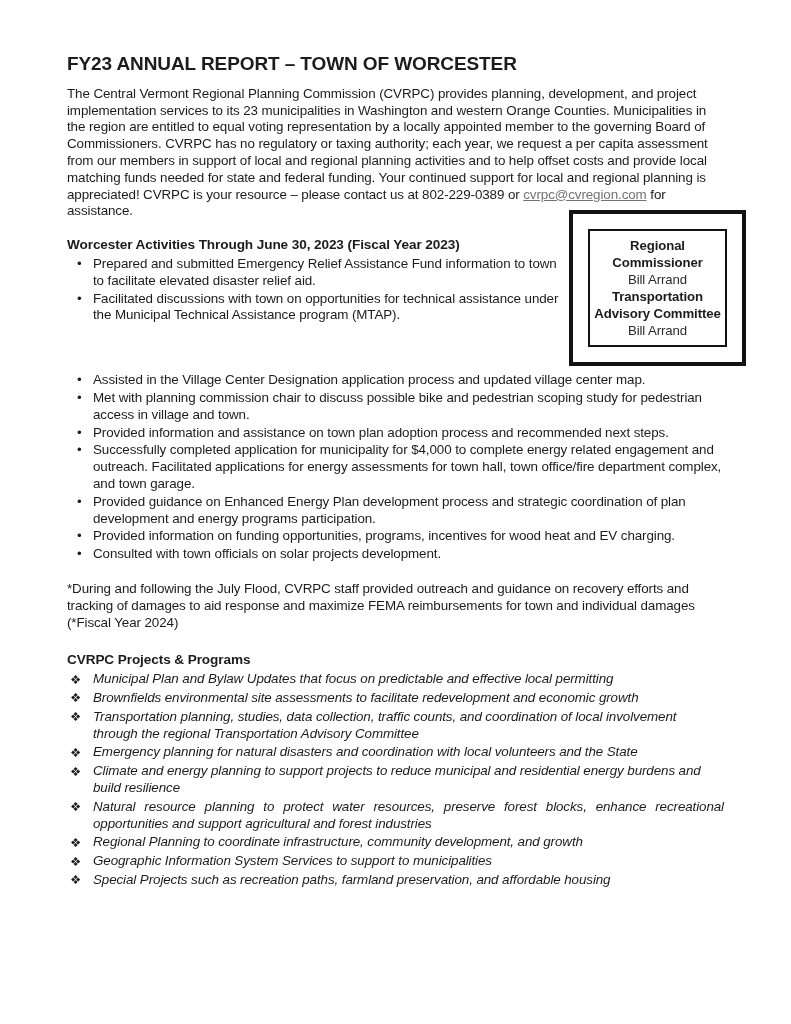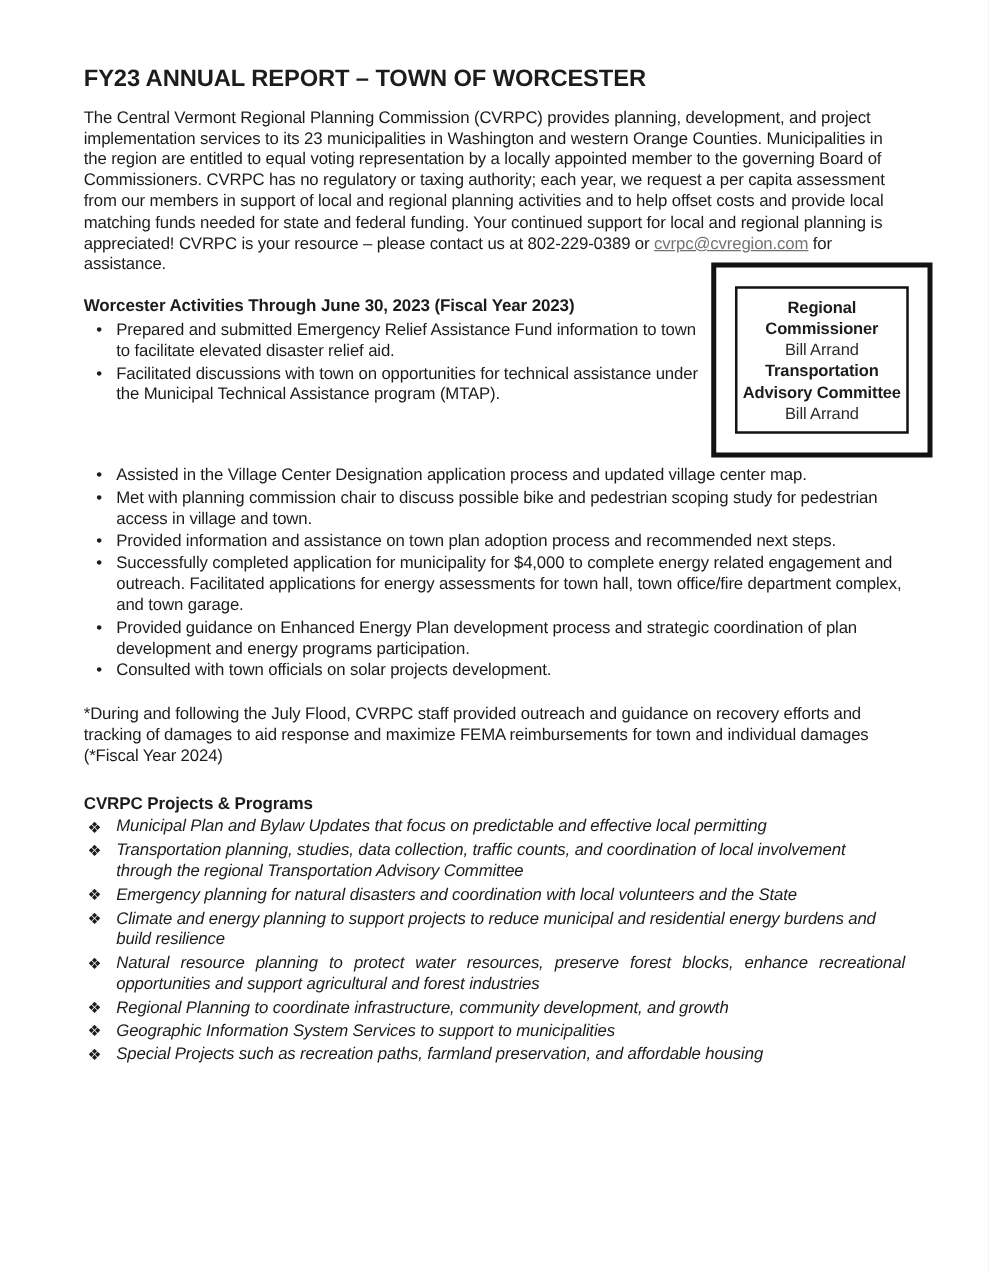--- a/index.html
+++ b/index.html
@@ -121,6 +121,7 @@
     <li>Provided information and assistance on town plan adoption process and recommended next steps.</li>
     <li>Successfully completed application for municipality for $4,000 to complete energy related engagement and outreach. Facilitated applications for energy assessments for town hall, town office/fire department complex, and town garage.</li>
     <li>Provided guidance on Enhanced Energy Plan development process and strategic coordination of plan development and energy programs participation.</li>
+    <li>Provided information on funding opportunities, programs, incentives for wood heat and EV charging.</li>
     <li>Consulted with town officials on solar projects development.</li>
   </ul>
 

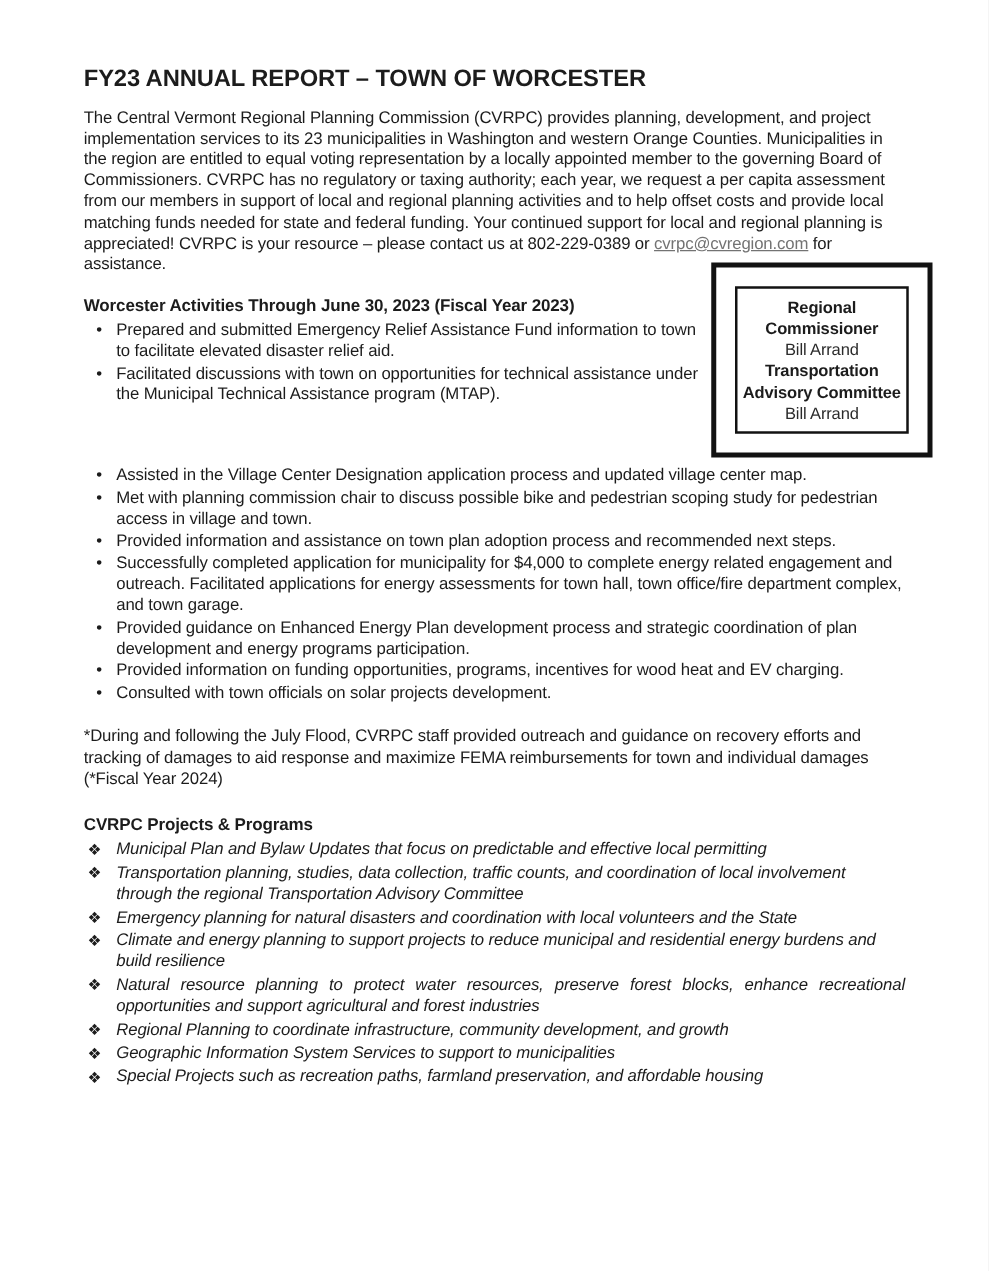--- a/index.html
+++ b/index.html
@@ -131,6 +131,7 @@
 
   <ul class="bullet-list diamond-list">
     <li>Municipal Plan and Bylaw Updates that focus on predictable and effective local permitting</li>
+    <li>Brownfields environmental site assessments to facilitate redevelopment and economic growth</li>
     <li>Transportation planning, studies, data collection, traffic counts, and coordination of local involvement through the regional Transportation Advisory Committee</li>
     <li>Emergency planning for natural disasters and coordination with local volunteers and the State</li>
     <li>Climate and energy planning to support projects to reduce municipal and residential energy burdens and build resilience</li>

